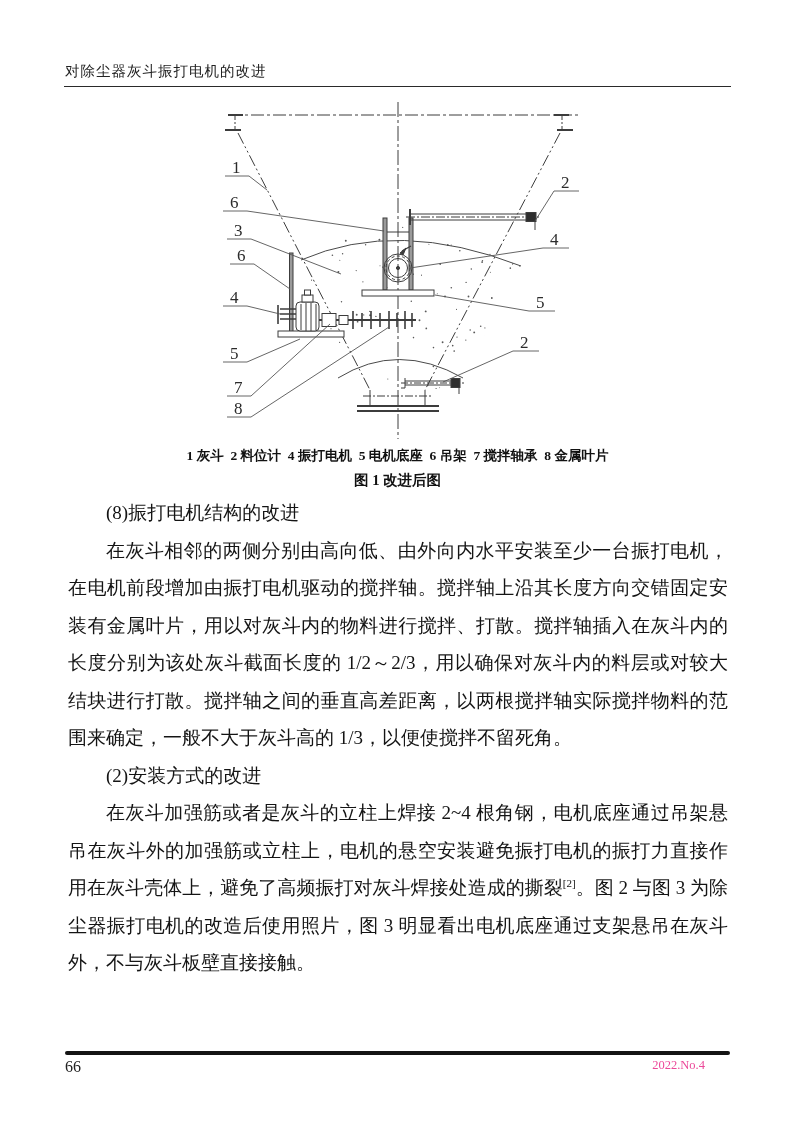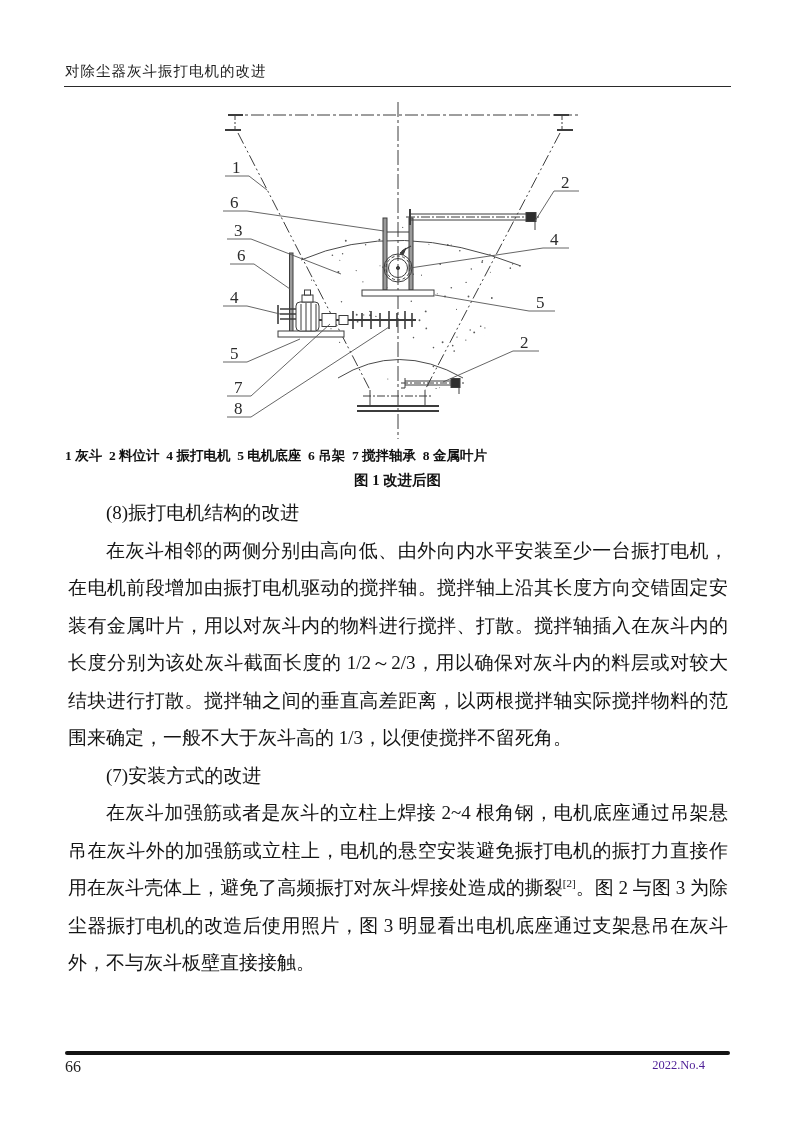--- a/index.html
+++ b/index.html
@@ -19,7 +19,7 @@
   .figure-wrap { position:absolute; top:98px; left:183px; width:430px; height:345px; }
   .figure-wrap svg { width:100%; height:100%; }
   .fig-caption {
-    position:absolute; top:447px; left:65px; width:665px; 
+    position:absolute; top:447px; left:65px; width:665px; text-align:center;
     font-weight:bold; font-size:13.5px; color:#111; white-space:pre-wrap;
   }
   .fig-title {

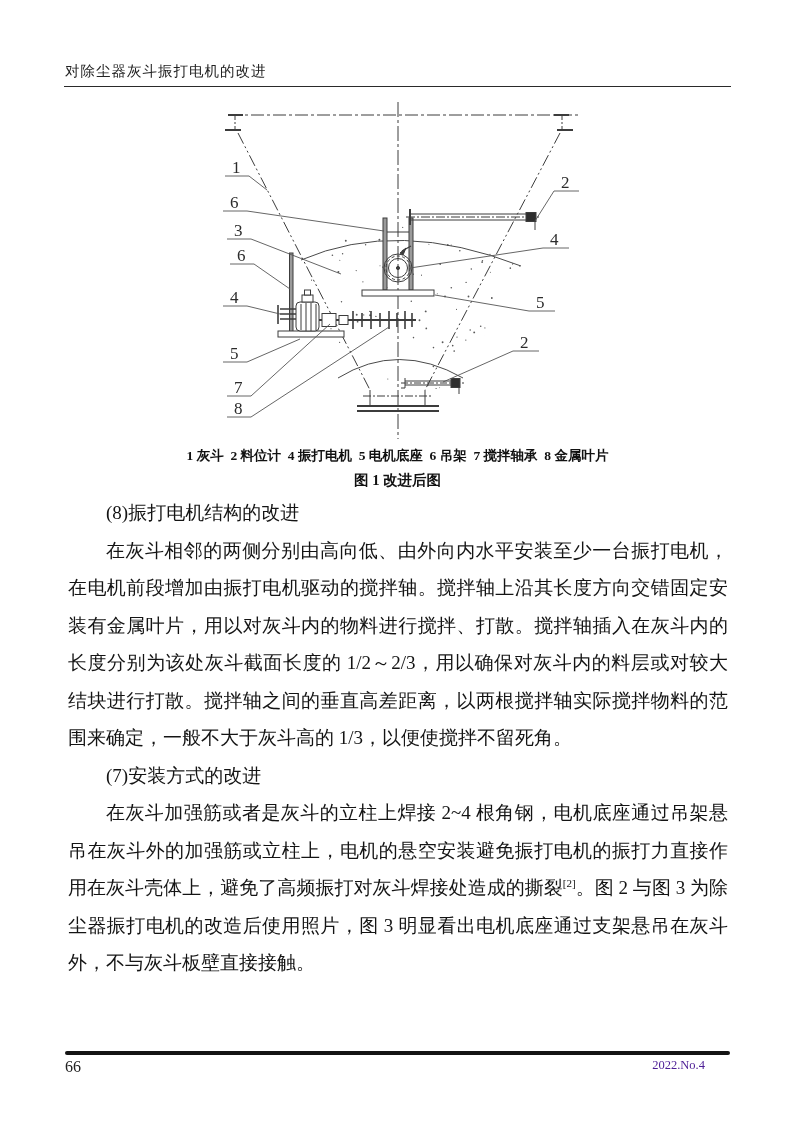--- a/index.html
+++ b/index.html
@@ -297,7 +297,7 @@
   <div class="body-text">
     <p class="heading">(8)振打电机结构的改进</p>
     <p>在灰斗相邻的两侧分别由高向低、由外向内水平安装至少一台振打电机，在电机前段增加由振打电机驱动的搅拌轴。搅拌轴上沿其长度方向交错固定安装有金属叶片，用以对灰斗内的物料进行搅拌、打散。搅拌轴插入在灰斗内的长度分别为该处灰斗截面长度的 1/2～2/3，用以确保对灰斗内的料层或对较大结块进行打散。搅拌轴之间的垂直高差距离，以两根搅拌轴实际搅拌物料的范围来确定，一般不大于灰斗高的 1/3，以便使搅拌不留死角。</p>
-    <p class="heading">(7)安装方式的改进</p>
+    <p class="heading">(2)安装方式的改进</p>
     <p><span>在灰斗加强筋或者是灰斗的立柱上焊接 2~4 根角钢，电机底座通过吊架悬吊在灰斗外的加强筋或立柱上，电机的悬空安装避免振打电机的振打力直接作用在灰斗壳体上，避免了高频振打对灰斗焊接处造成的撕裂</span><sup class="ref">[2]</sup><span>。图 2 与图 3 为除尘器振打电机的改造后使用照片，图 3 明显看出电机底座通过支架悬吊在灰斗外，不与灰斗板壁直接接触。</span></p>
   </div>
 

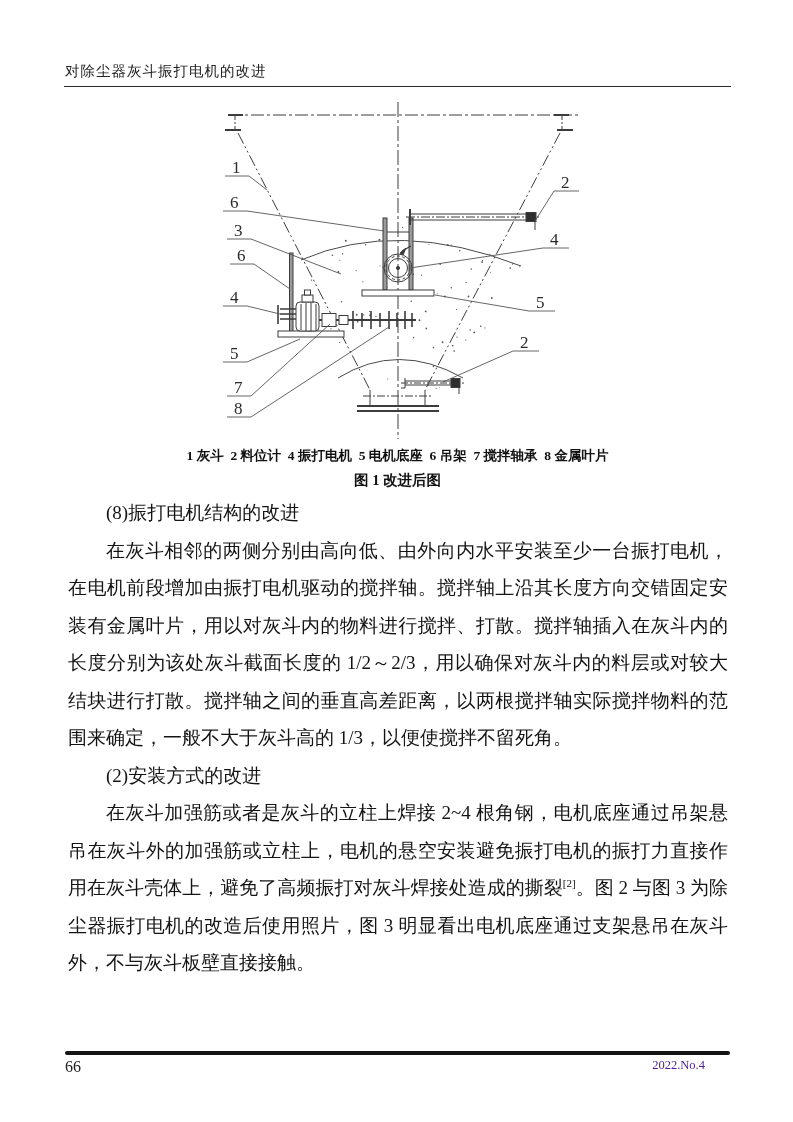--- a/index.html
+++ b/index.html
@@ -43,7 +43,7 @@
   }
   .footer-issue {
     position:absolute; top:1058px; left:65px; width:640px; text-align:right;
-    font-size:12.5px; color:#4c1d95;
+    font-size:12.5px; color:#ec4899;
   }
   .callout { font-family:"Liberation Serif","DejaVu Serif",serif; font-size:17px; fill:#2b2b2b; }
 </style>

